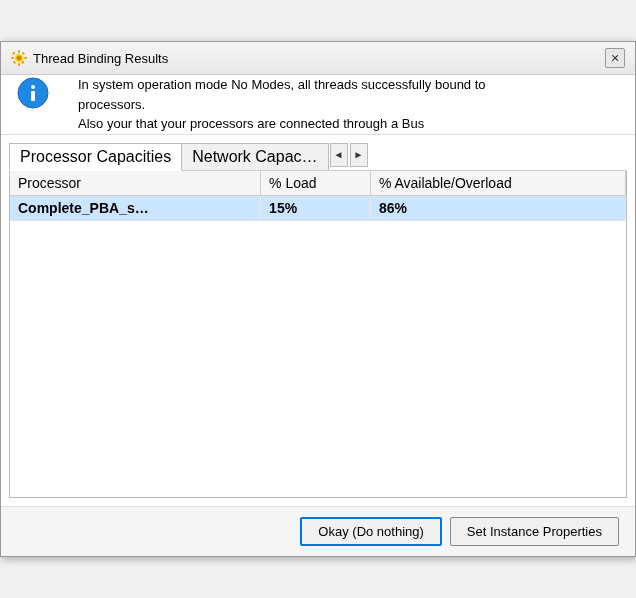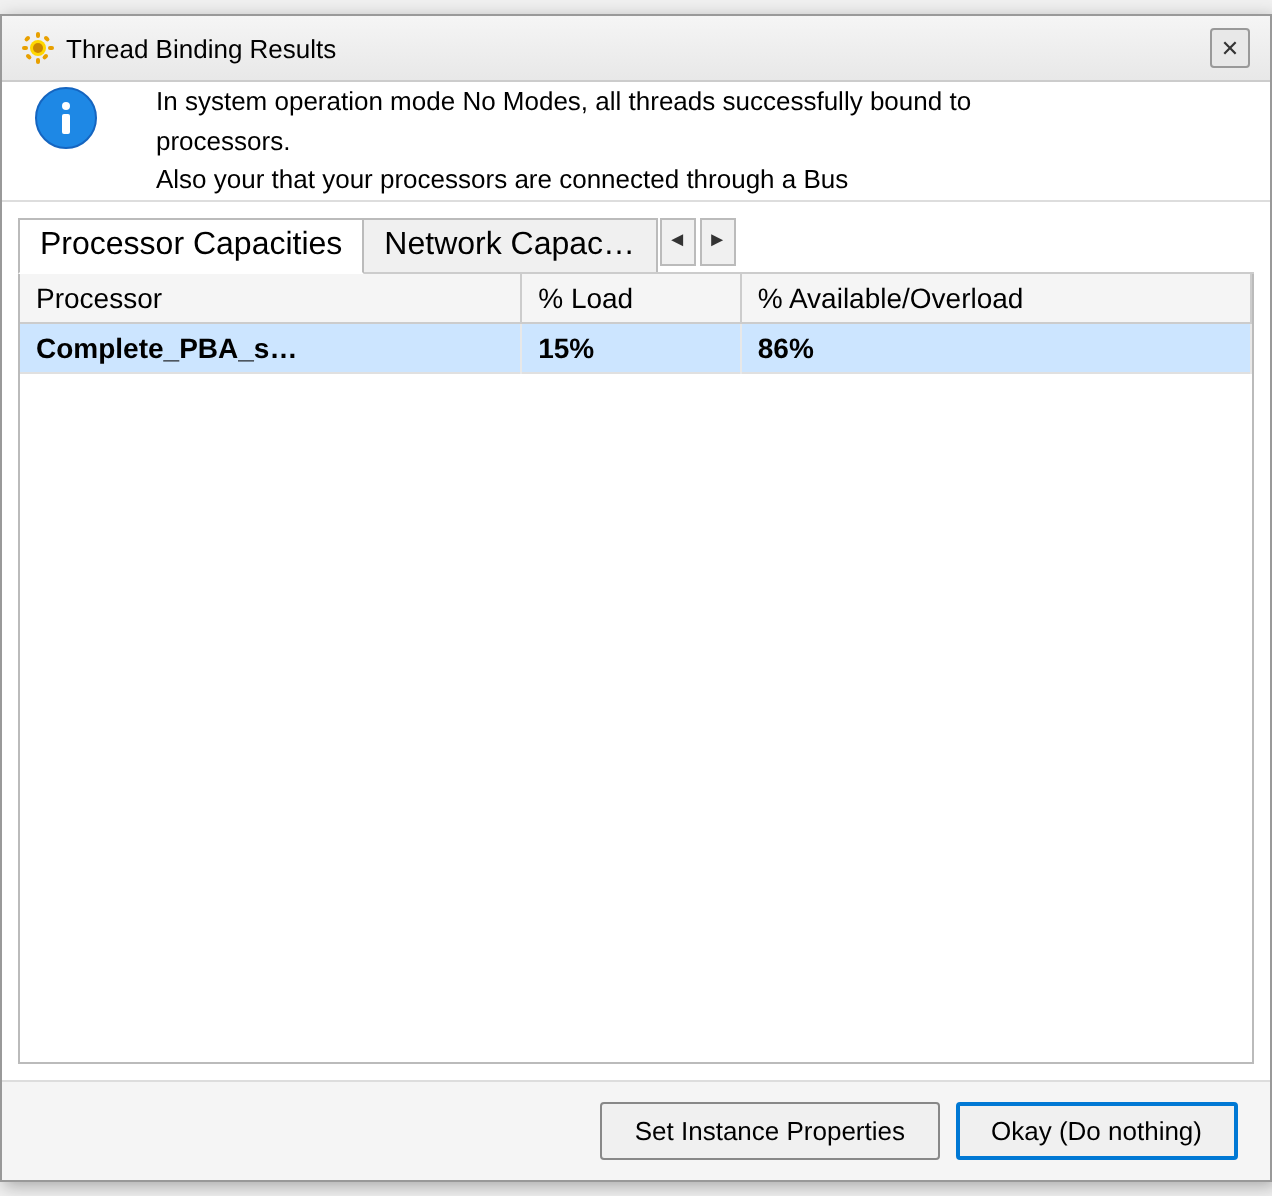--- a/index.html
+++ b/index.html
@@ -14,7 +14,7 @@
     }
     .dialog {
       width: 636px;
-      height: 584px;
+      height: 516px;
       background: #ffffff;
       border: 1px solid #999;
       box-shadow: 2px 2px 8px rgba(0,0,0,0.3);

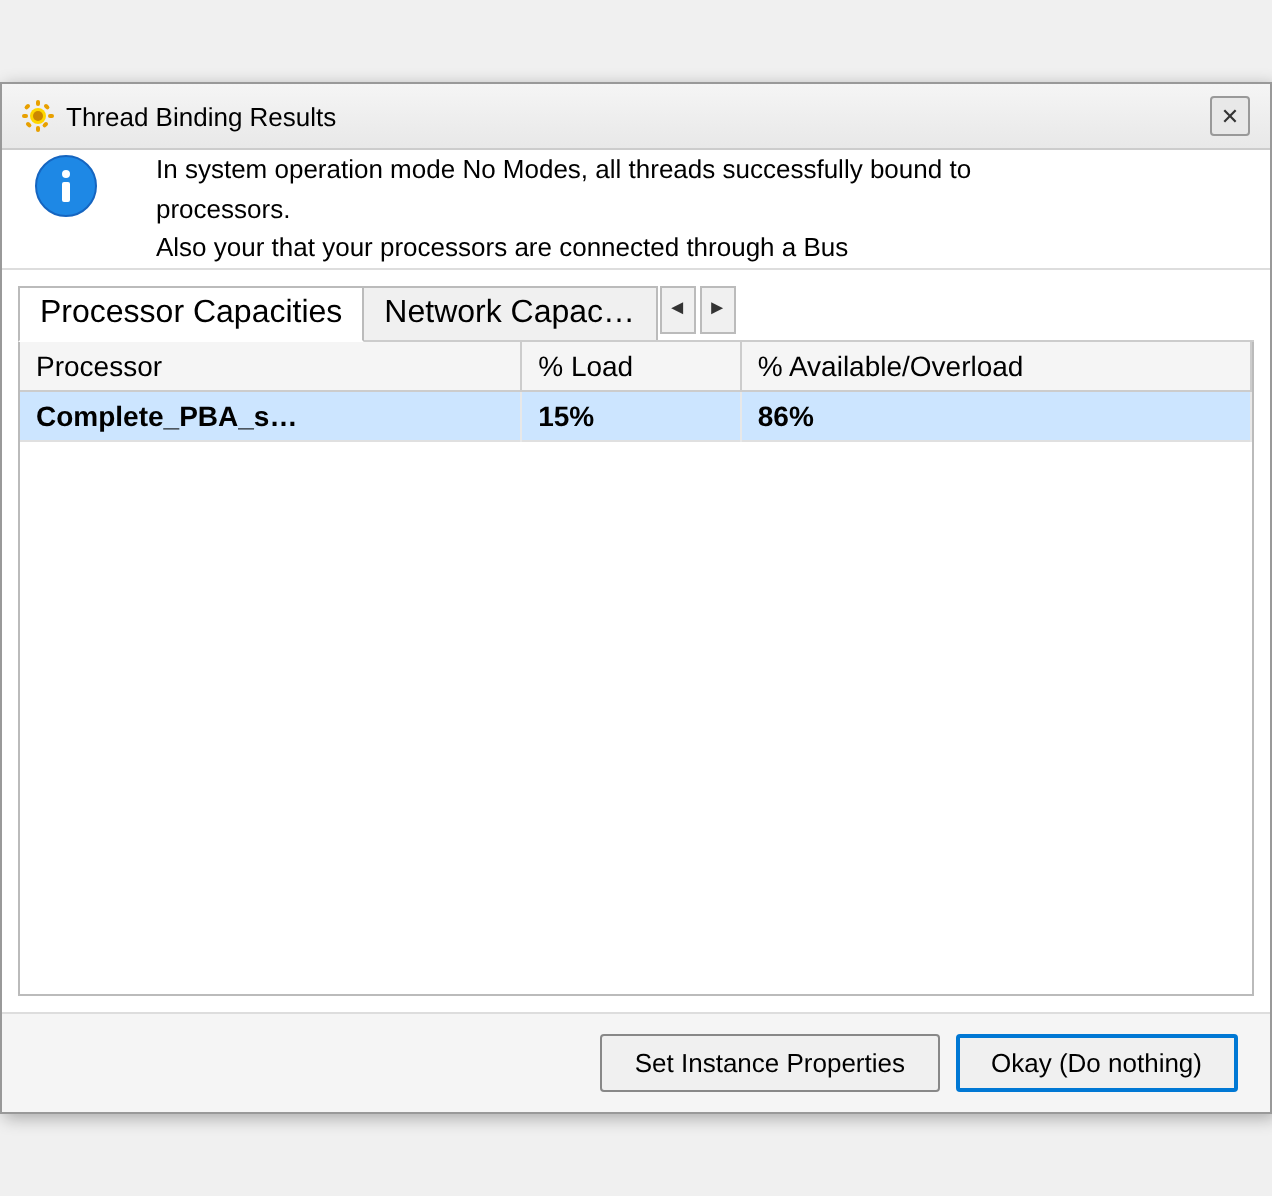--- a/index.html
+++ b/index.html
@@ -243,8 +243,8 @@
   </div>
 
   <div class="footer">
+    <button class="btn primary">Okay (Do nothing)</button>
     <button class="btn">Set Instance Properties</button>
-    <button class="btn primary">Okay (Do nothing)</button>
   </div>
 </div>
 

